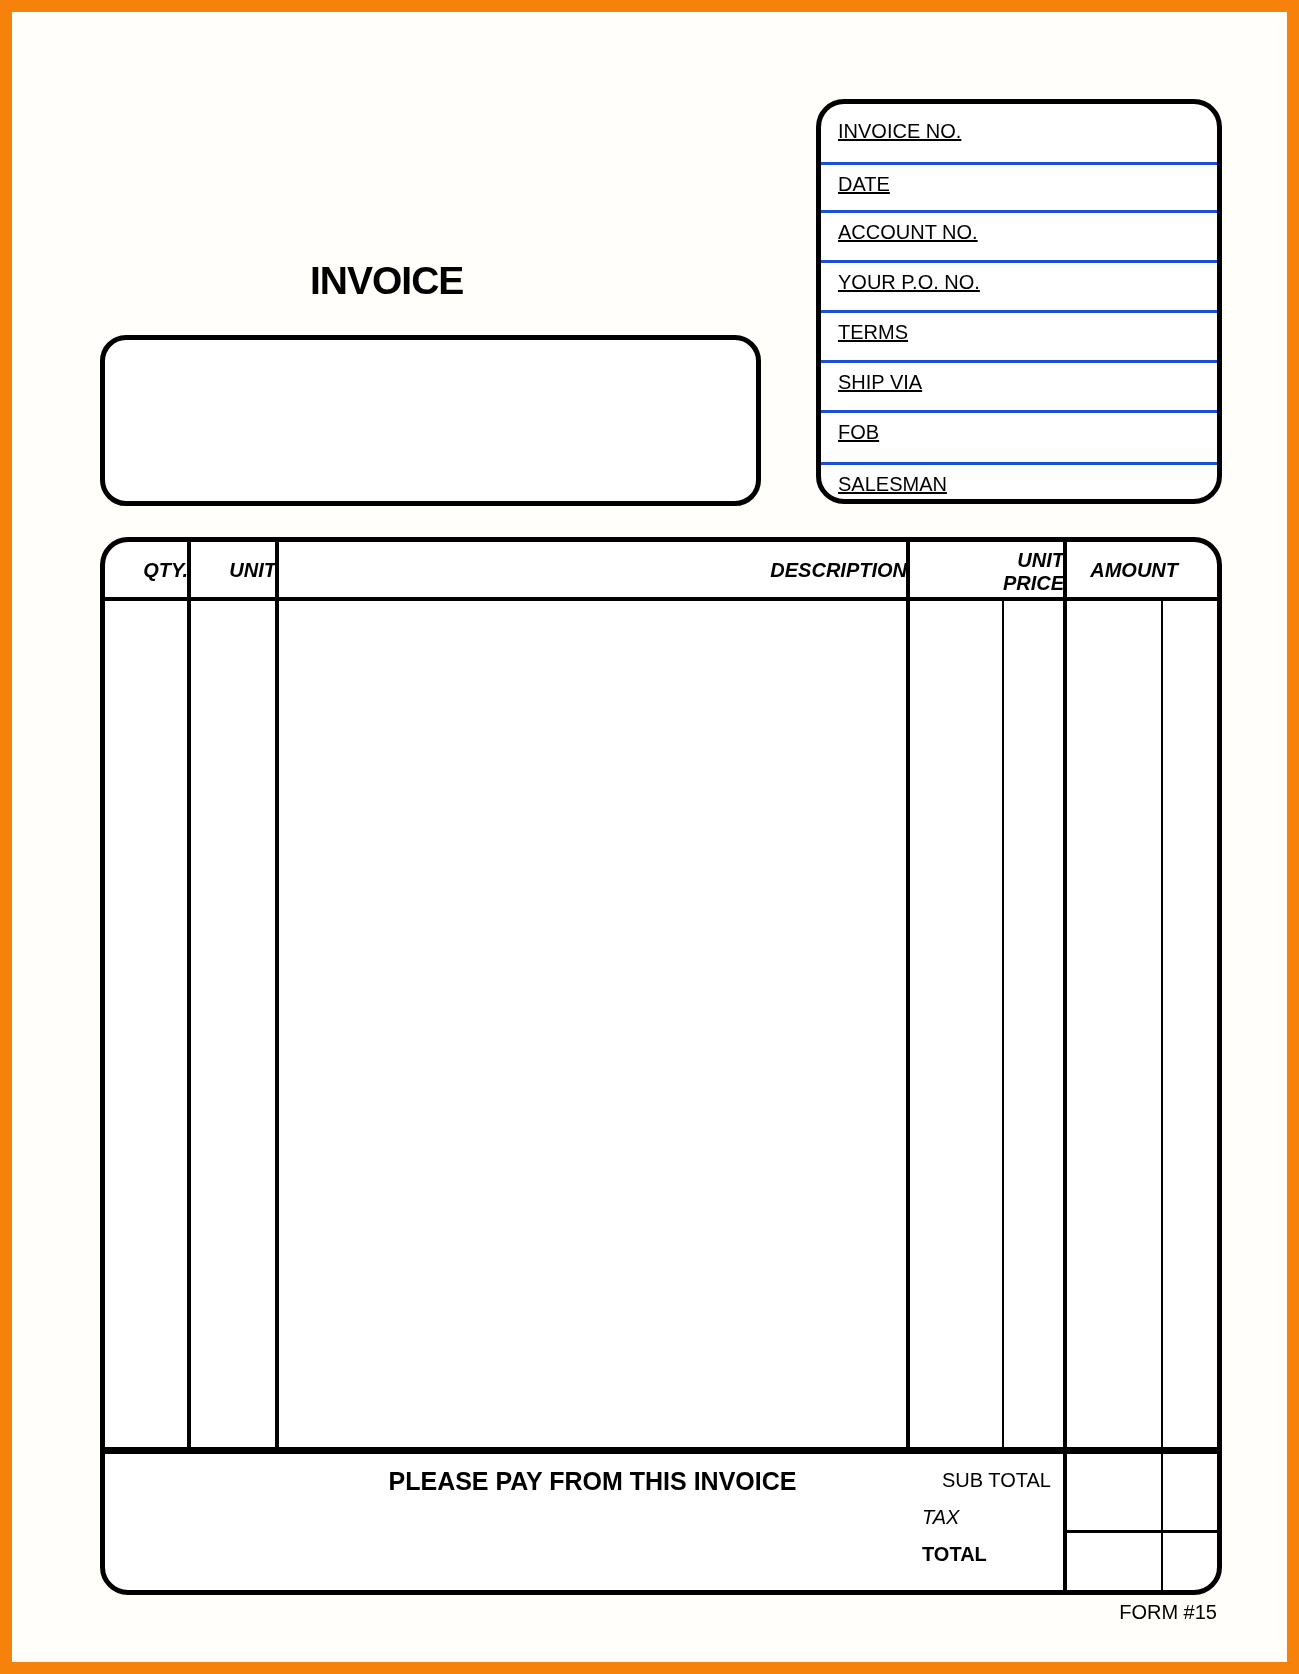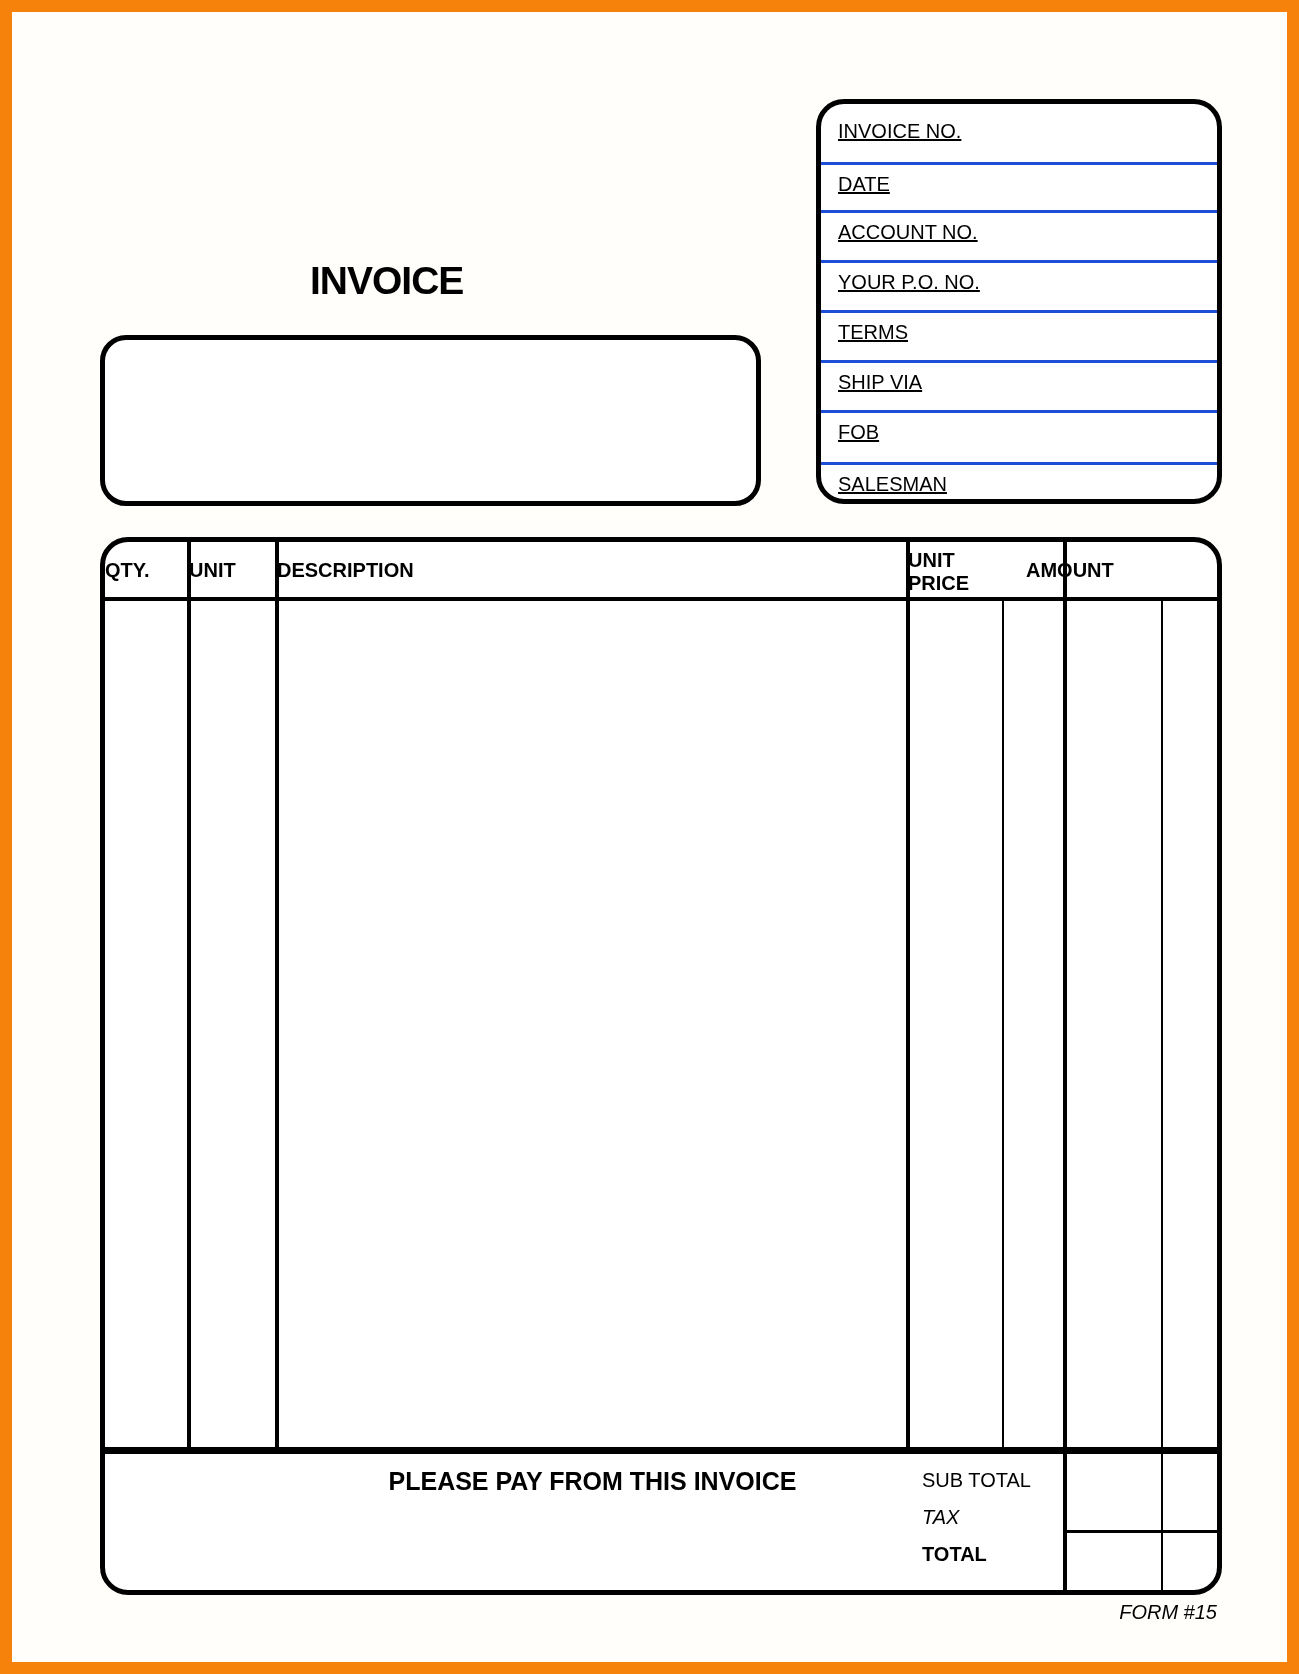--- a/index.html
+++ b/index.html
@@ -87,11 +87,12 @@
   .colhead {
     position: absolute;
     top: 17px;
-    text-align: left;
+    text-align: right;
     font-size: 20px;
     font-weight: bold;
     white-space: pre-line;
     line-height: 23px;
+    font-style: italic;
   }
   .fillarea { position: absolute; }
   

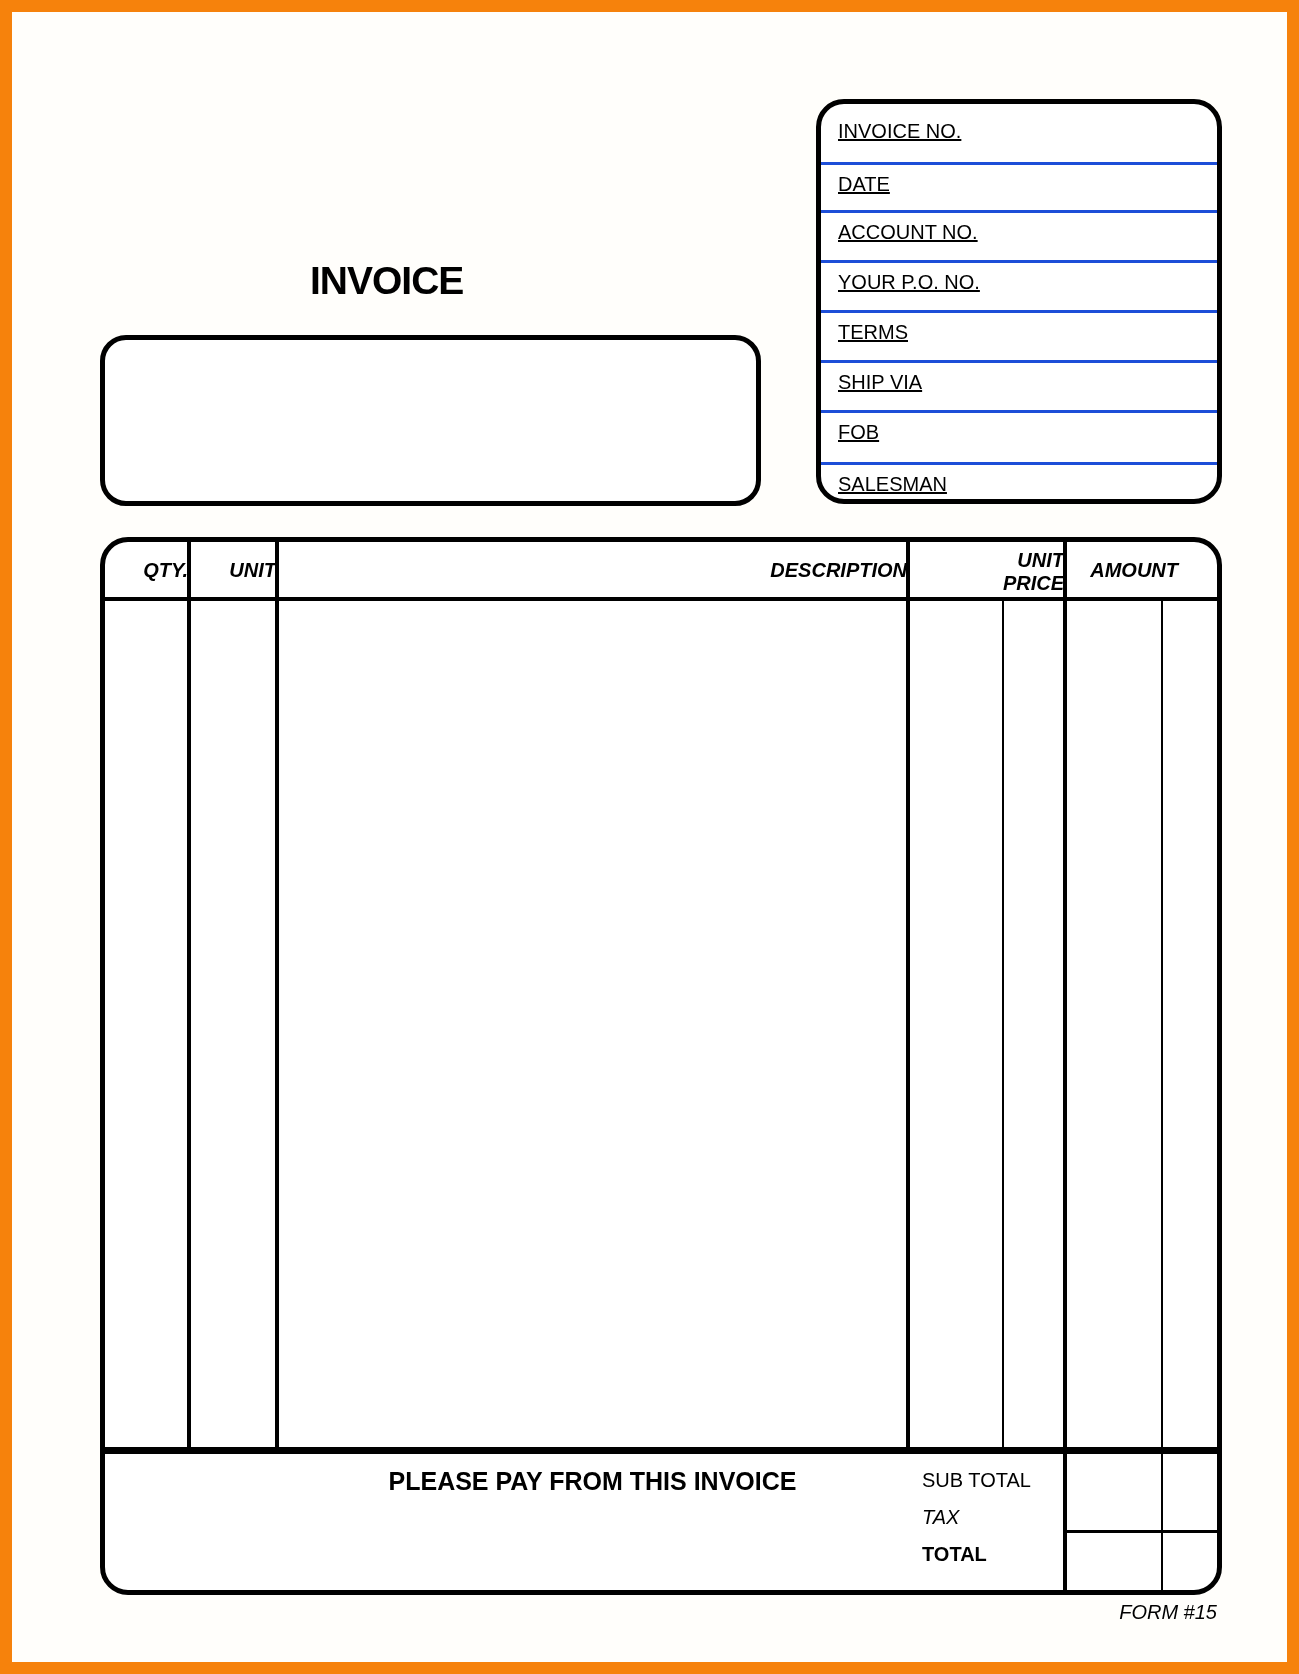--- a/index.html
+++ b/index.html
@@ -166,7 +166,7 @@
       <div class="fillarea" style="left:962px; top:59px; width:150px; height:846px;"></div>
 
       <div class="notice">PLEASE PAY FROM THIS INVOICE</div>
-      <div class="totlabel" style="top:927px;">SUB TOTAL</div>
+      <div class="totlabel" style="top:927px;margin-left:20px;">SUB TOTAL</div>
       <div class="totlabel" style="top:964px;font-style:italic;">TAX</div>
       <div class="totlabel" style="top:1001px; font-weight:bold;">TOTAL</div>
 

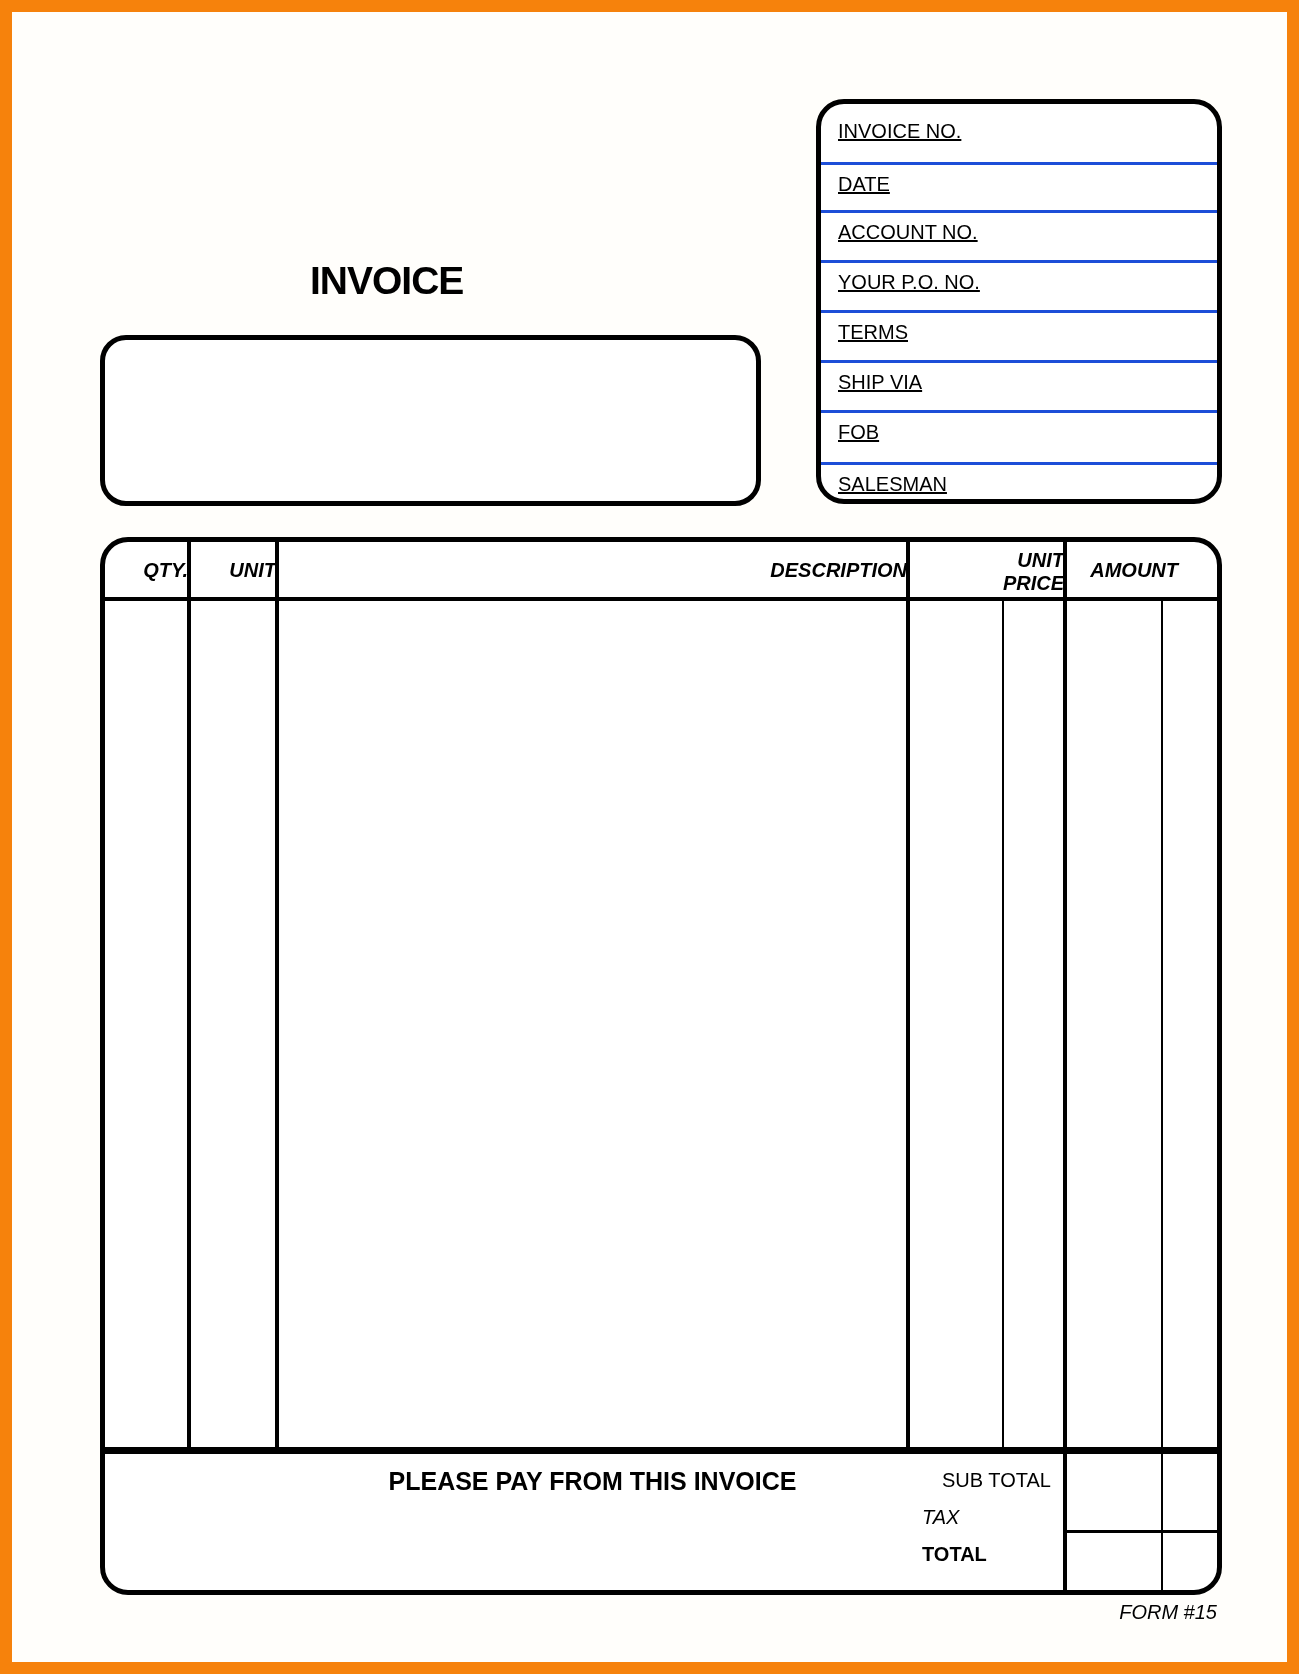--- a/index.html
+++ b/index.html
@@ -115,7 +115,6 @@
     width: 200px;
     text-align: right;
     font-size: 20px;
-    font-style: italic;
   }
 </style>
 </head>

